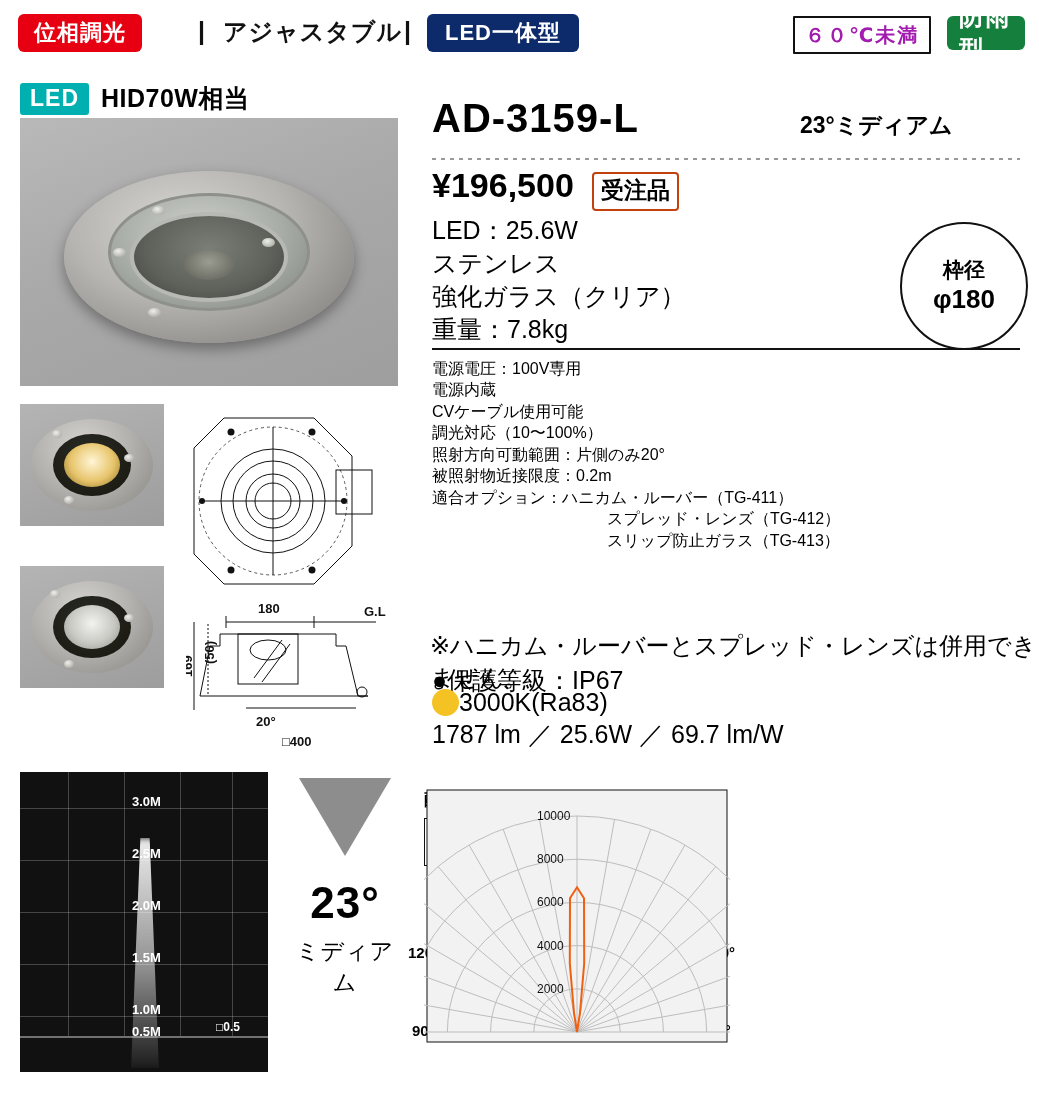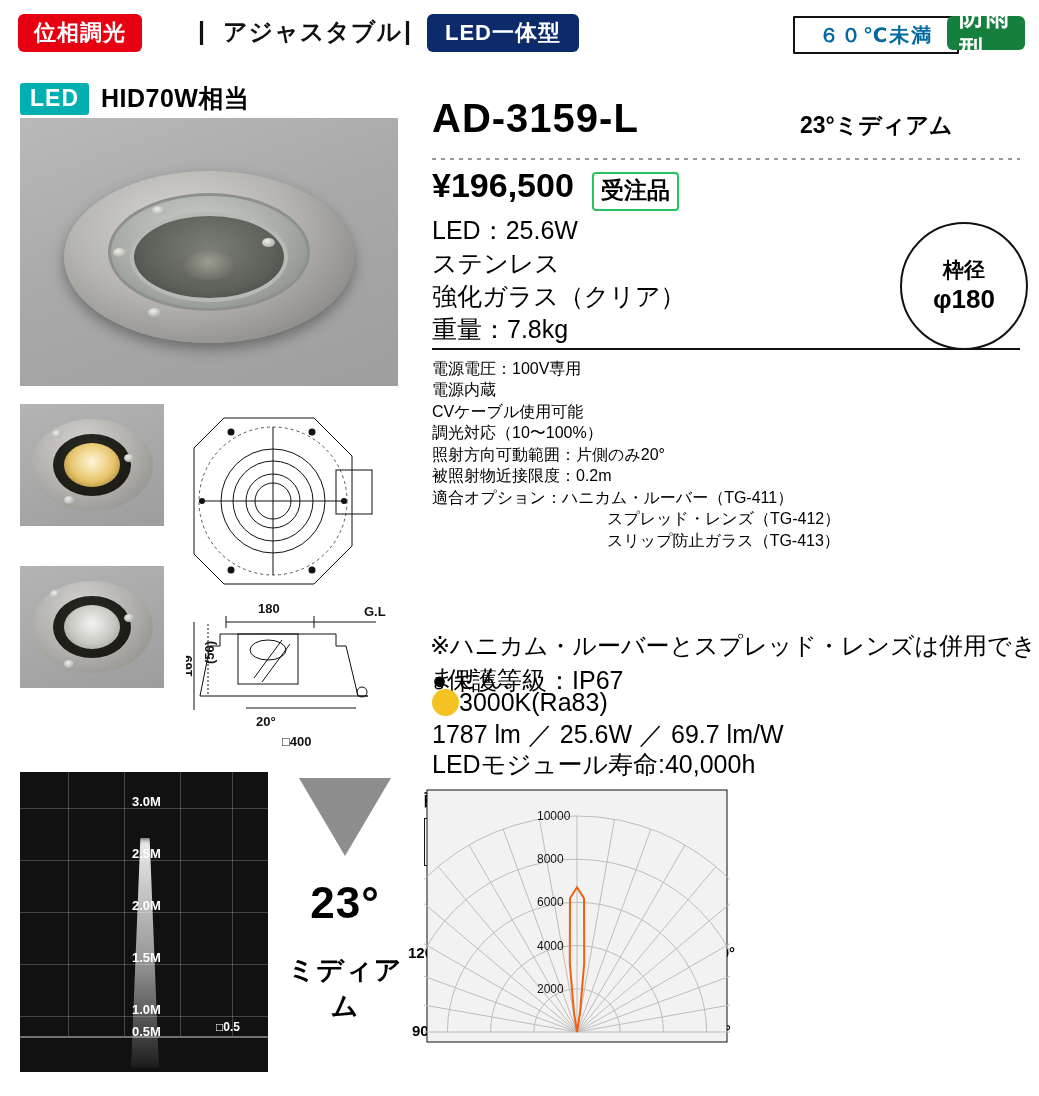--- a/index.html
+++ b/index.html
@@ -23,8 +23,8 @@
   .b-navy{background:#0d2b6b;padding:0 18px;position:absolute;top:0;}
   .b-outline{
     position:absolute;top:2px;border:2px solid #111;border-radius:1px;
-    height:34px;display:inline-flex;align-items:center;padding:0 24px;
-    font-size:20px;font-weight:bold;letter-spacing:2px;color:#0369a1;
+    height:34px;display:inline-flex;align-items:center;padding:0 10px;
+    font-size:20px;font-weight:bold;letter-spacing:2px;color:#a21caf;
   }
   .b-cyan{background:#15803d;padding:0 12px;position:absolute;top:2px;height:34px;font-size:25px;}
 

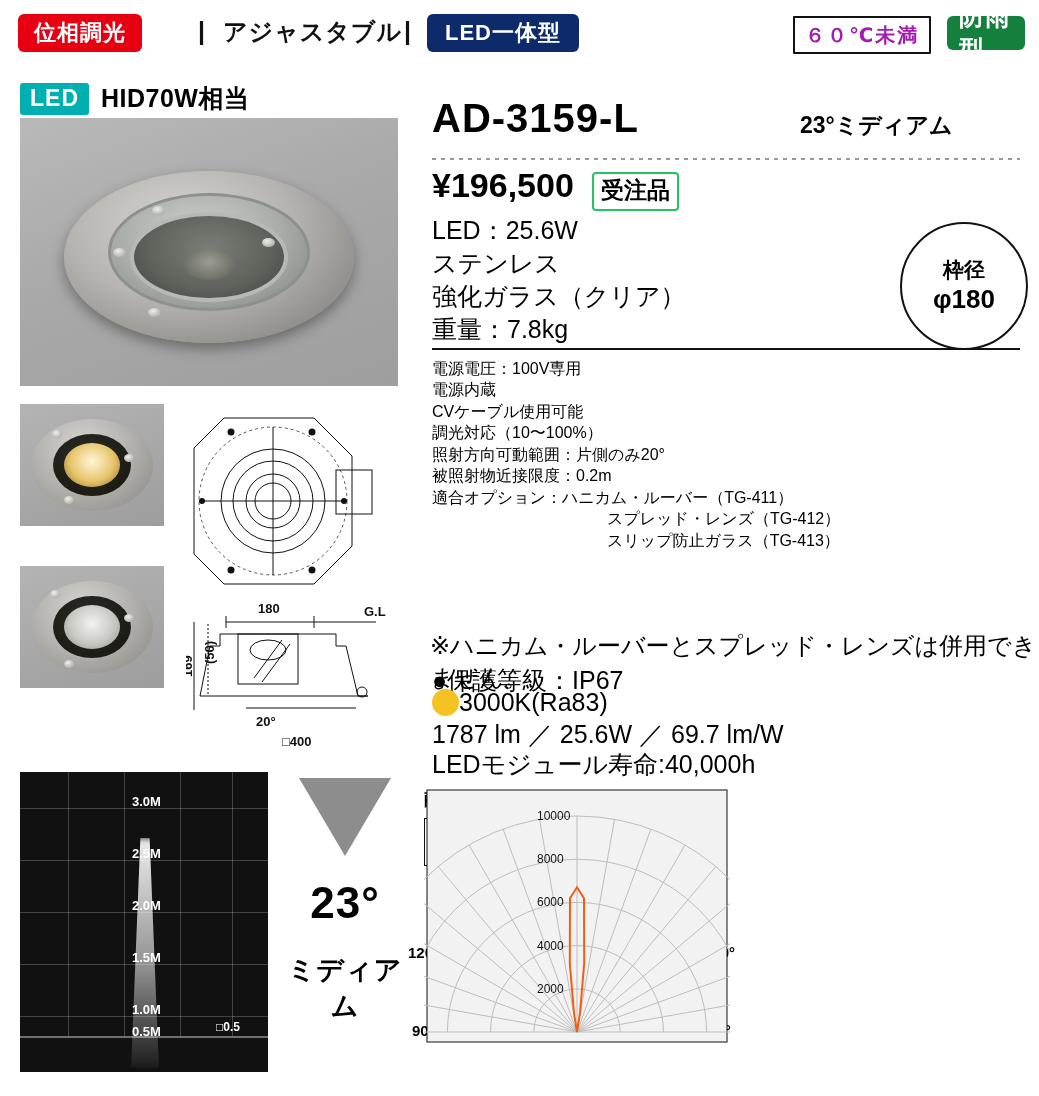--- a/index.html
+++ b/index.html
@@ -140,7 +140,7 @@
   }
   .price{position:absolute;left:432px;top:166px;font-size:34px;font-weight:bold;}
   .orderbox{
-    position:absolute;left:592px;top:172px;border:2px solid #22c55e;border-radius:4px;
+    position:absolute;left:592px;top:172px;border:2px solid #c2410c;border-radius:4px;
     padding:1px 7px 3px;font-size:23px;font-weight:bold;
   }
   .spec1{position:absolute;left:432px;top:214px;font-size:25px;line-height:1.32;}

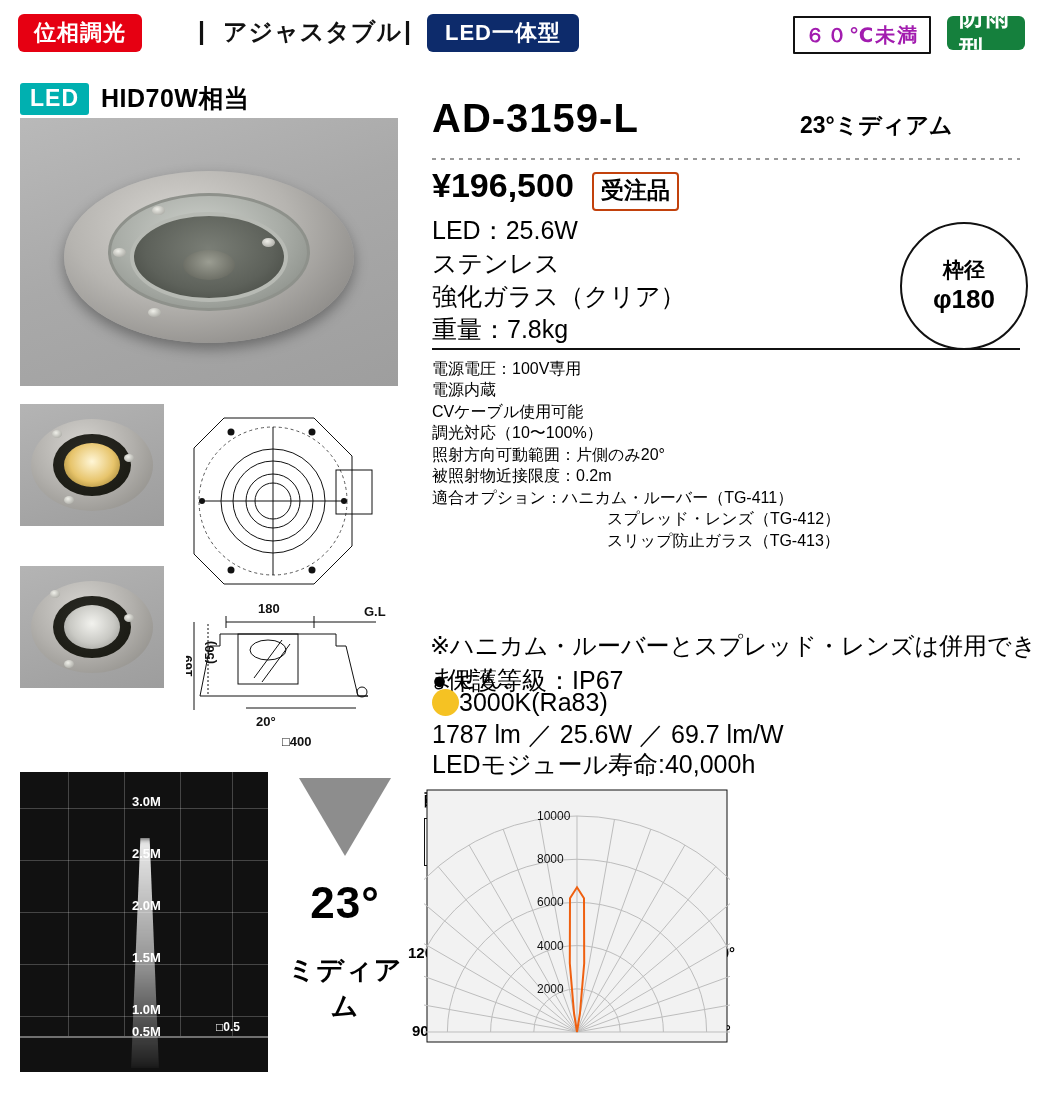--- a/index.html
+++ b/index.html
@@ -342,7 +342,6 @@
     <span>3000K(Ra83)</span>
   </div>
   <div class="lumens">1787 lm ／ 25.6W ／ 69.7 lm/W</div>
-  <div class="lifetime">LEDモジュール寿命:40,000h</div>
 
   <div class="framecircle">
     <div class="fc-top">枠径</div>

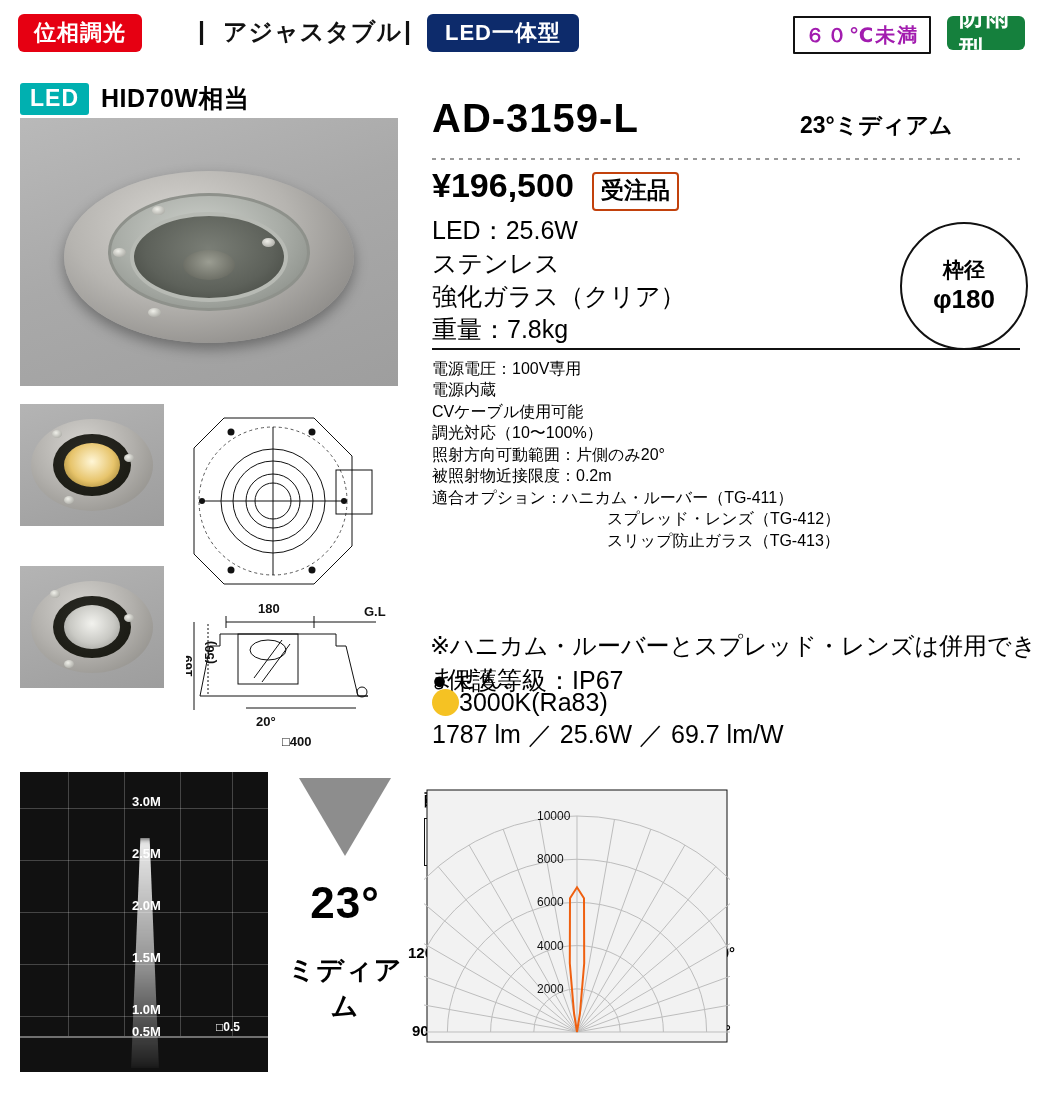--- a/index.html
+++ b/index.html
@@ -126,7 +126,7 @@
     transform:rotate(180deg);
   }
   .deg{font-size:44px;font-weight:bold;margin-top:22px;letter-spacing:1px;}
-  .medium{font-size:27px;font-weight:bold;margin-top:24px;letter-spacing:1px;}
+  .medium{font-size:23px;font-weight:normal;margin-top:8px;letter-spacing:1px;}
 
   
   .model{

